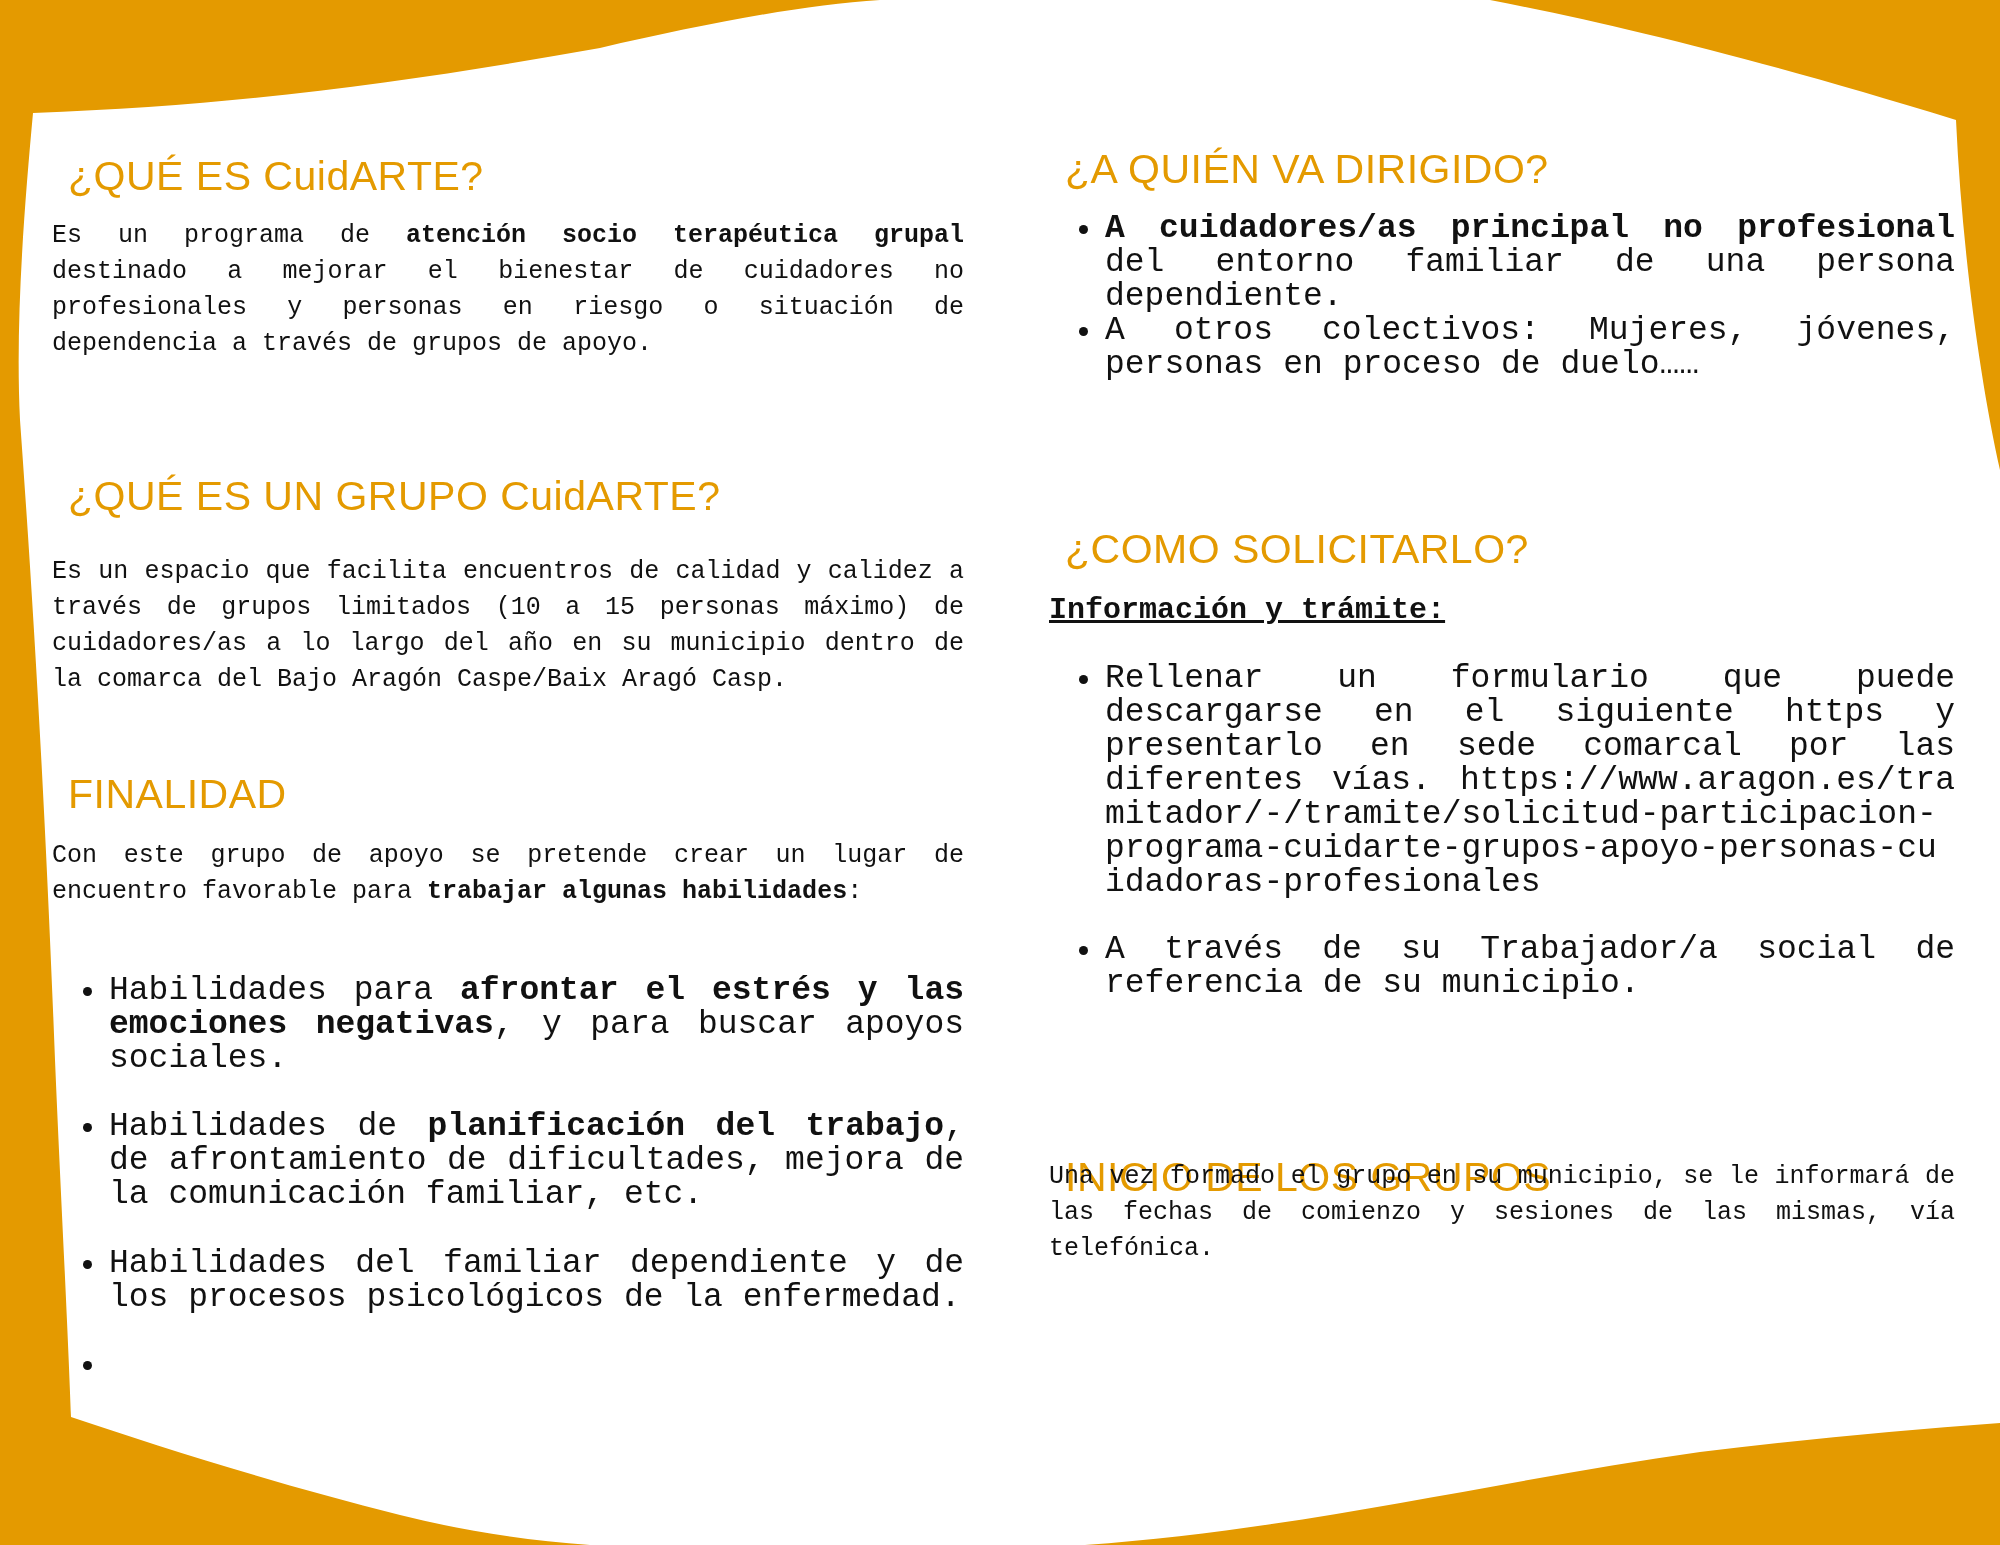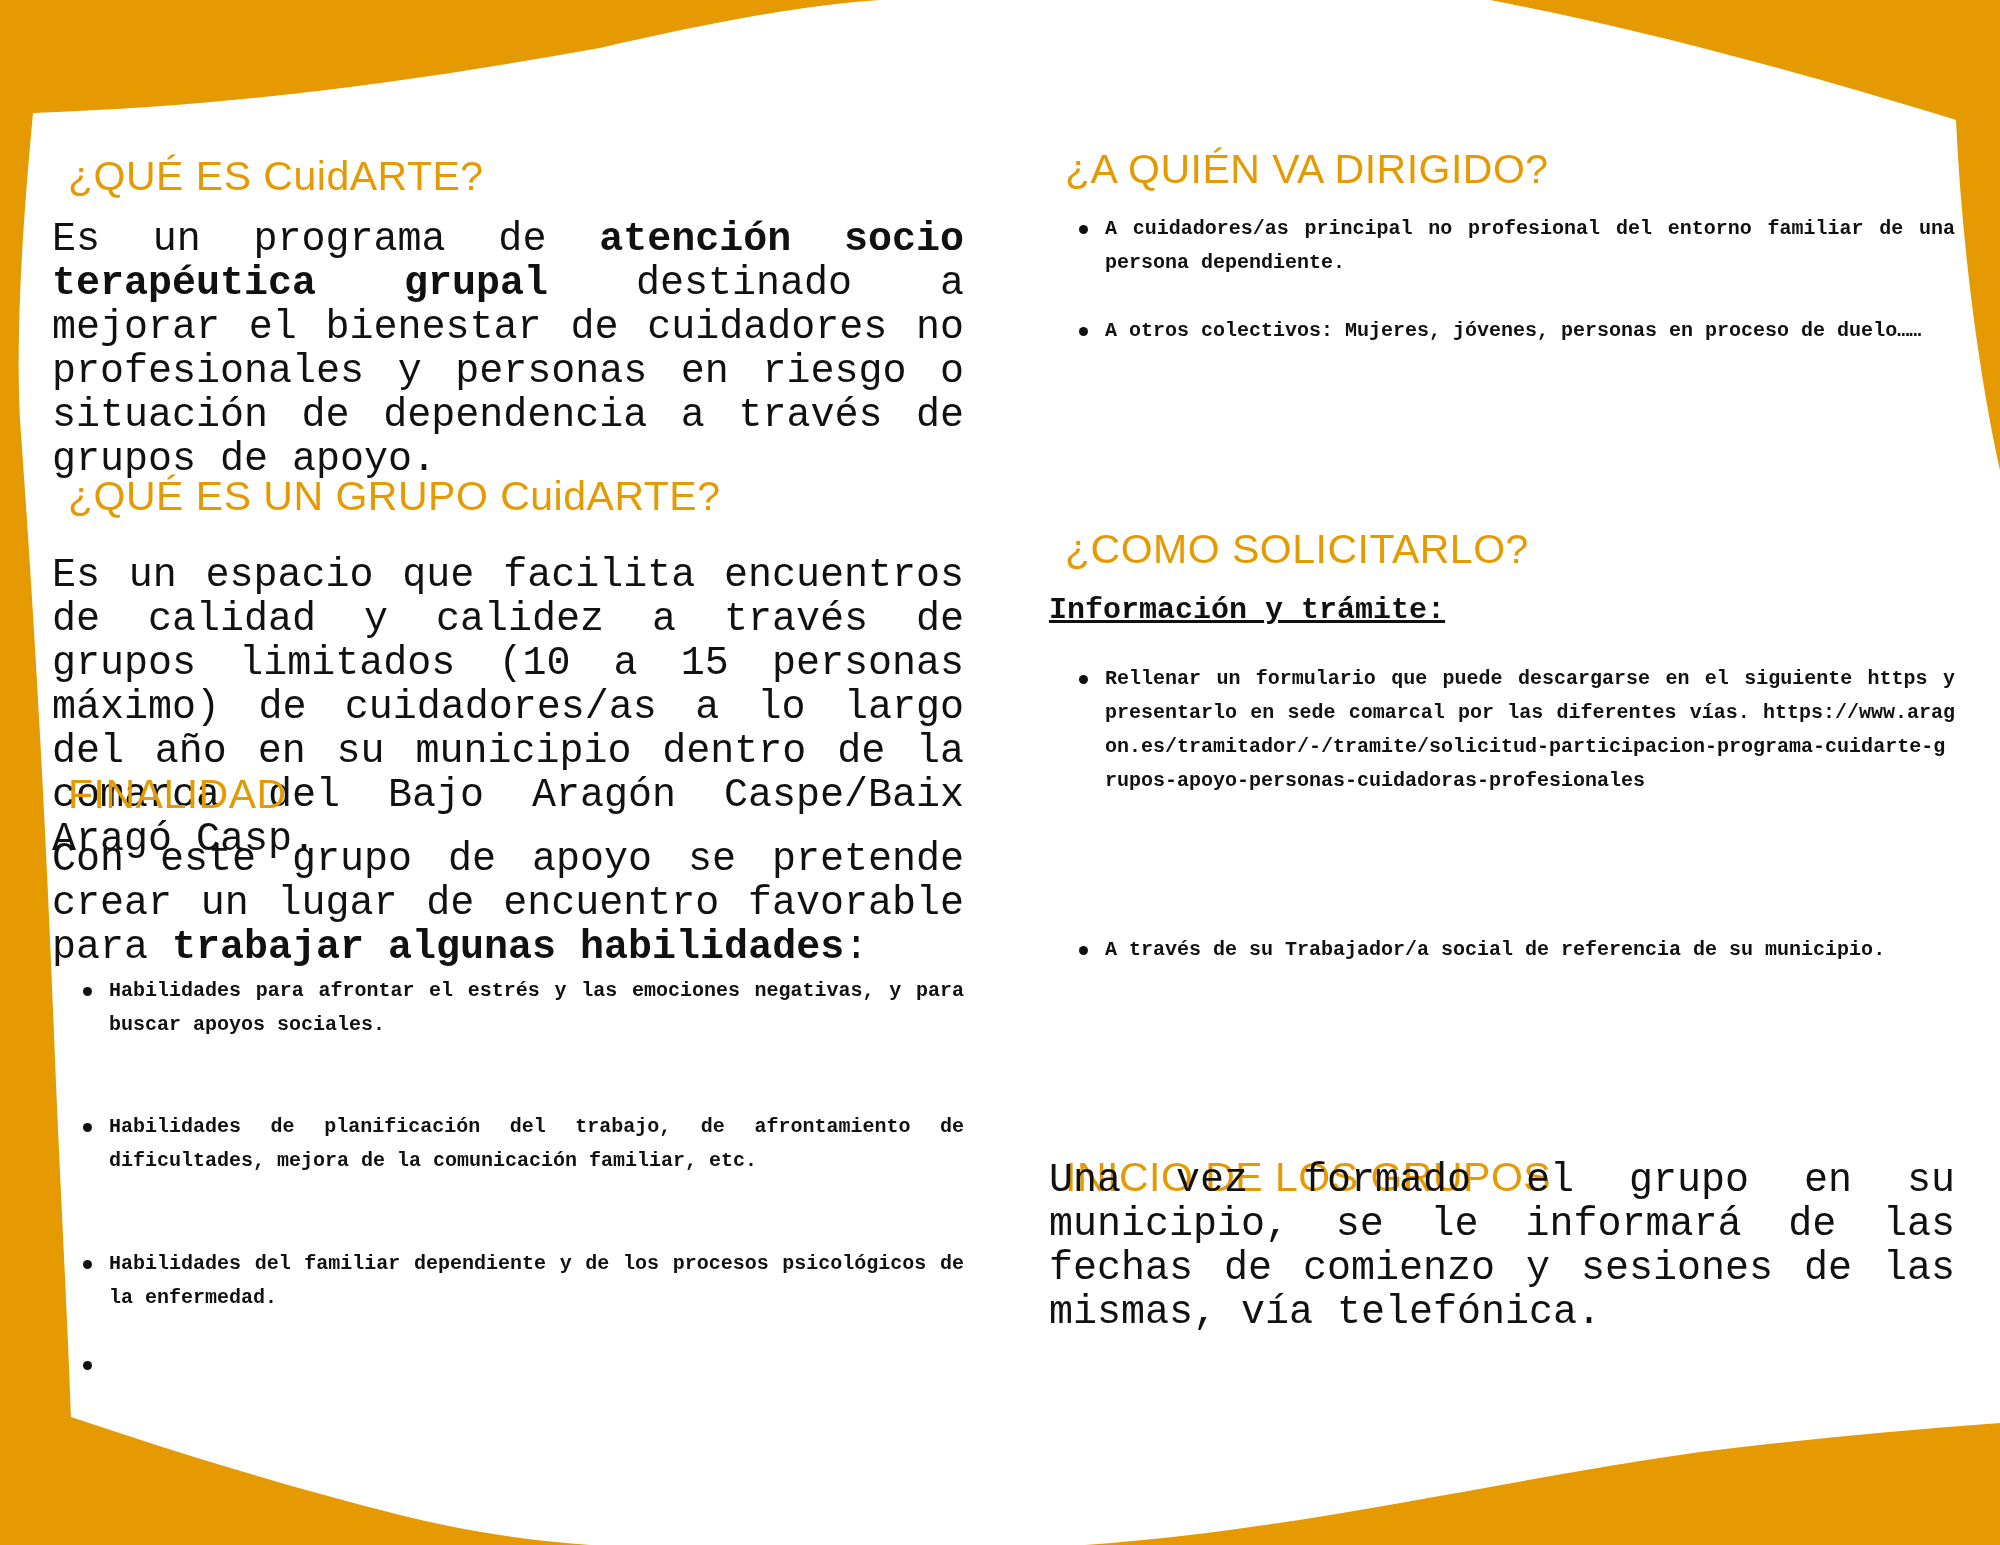--- a/index.html
+++ b/index.html
@@ -7,7 +7,7 @@
   .bg { position:absolute; left:0; top:0; width:2000px; height:1545px; }
   .col { position:absolute; color:#111; font-family:"Liberation Mono", "DejaVu Sans Mono", monospace; }
   .h { position:absolute; font-family:Liberation Sans, sans-serif; font-size:41px; line-height:48px; color:#E49A00; margin:16px; font-weight:normal; white-space:nowrap; letter-spacing:0.5px; }
-  .p { position:absolute; font-size:40px; line-height:44px; text-align:justify; margin:0; color:#111; }
+  .p { position:absolute; font-size:25px; line-height:36px; text-align:justify; margin:0; color:#111; }
   .p b { font-weight:bold; }
   .li { position:absolute; font-size:20px; line-height:34px; text-align:justify; color:#111;font-weight:bold; }
   .li .dot { position:absolute; left:-26px; top:13px; width:9px; height:9px; border-radius:50%; background:#111; }

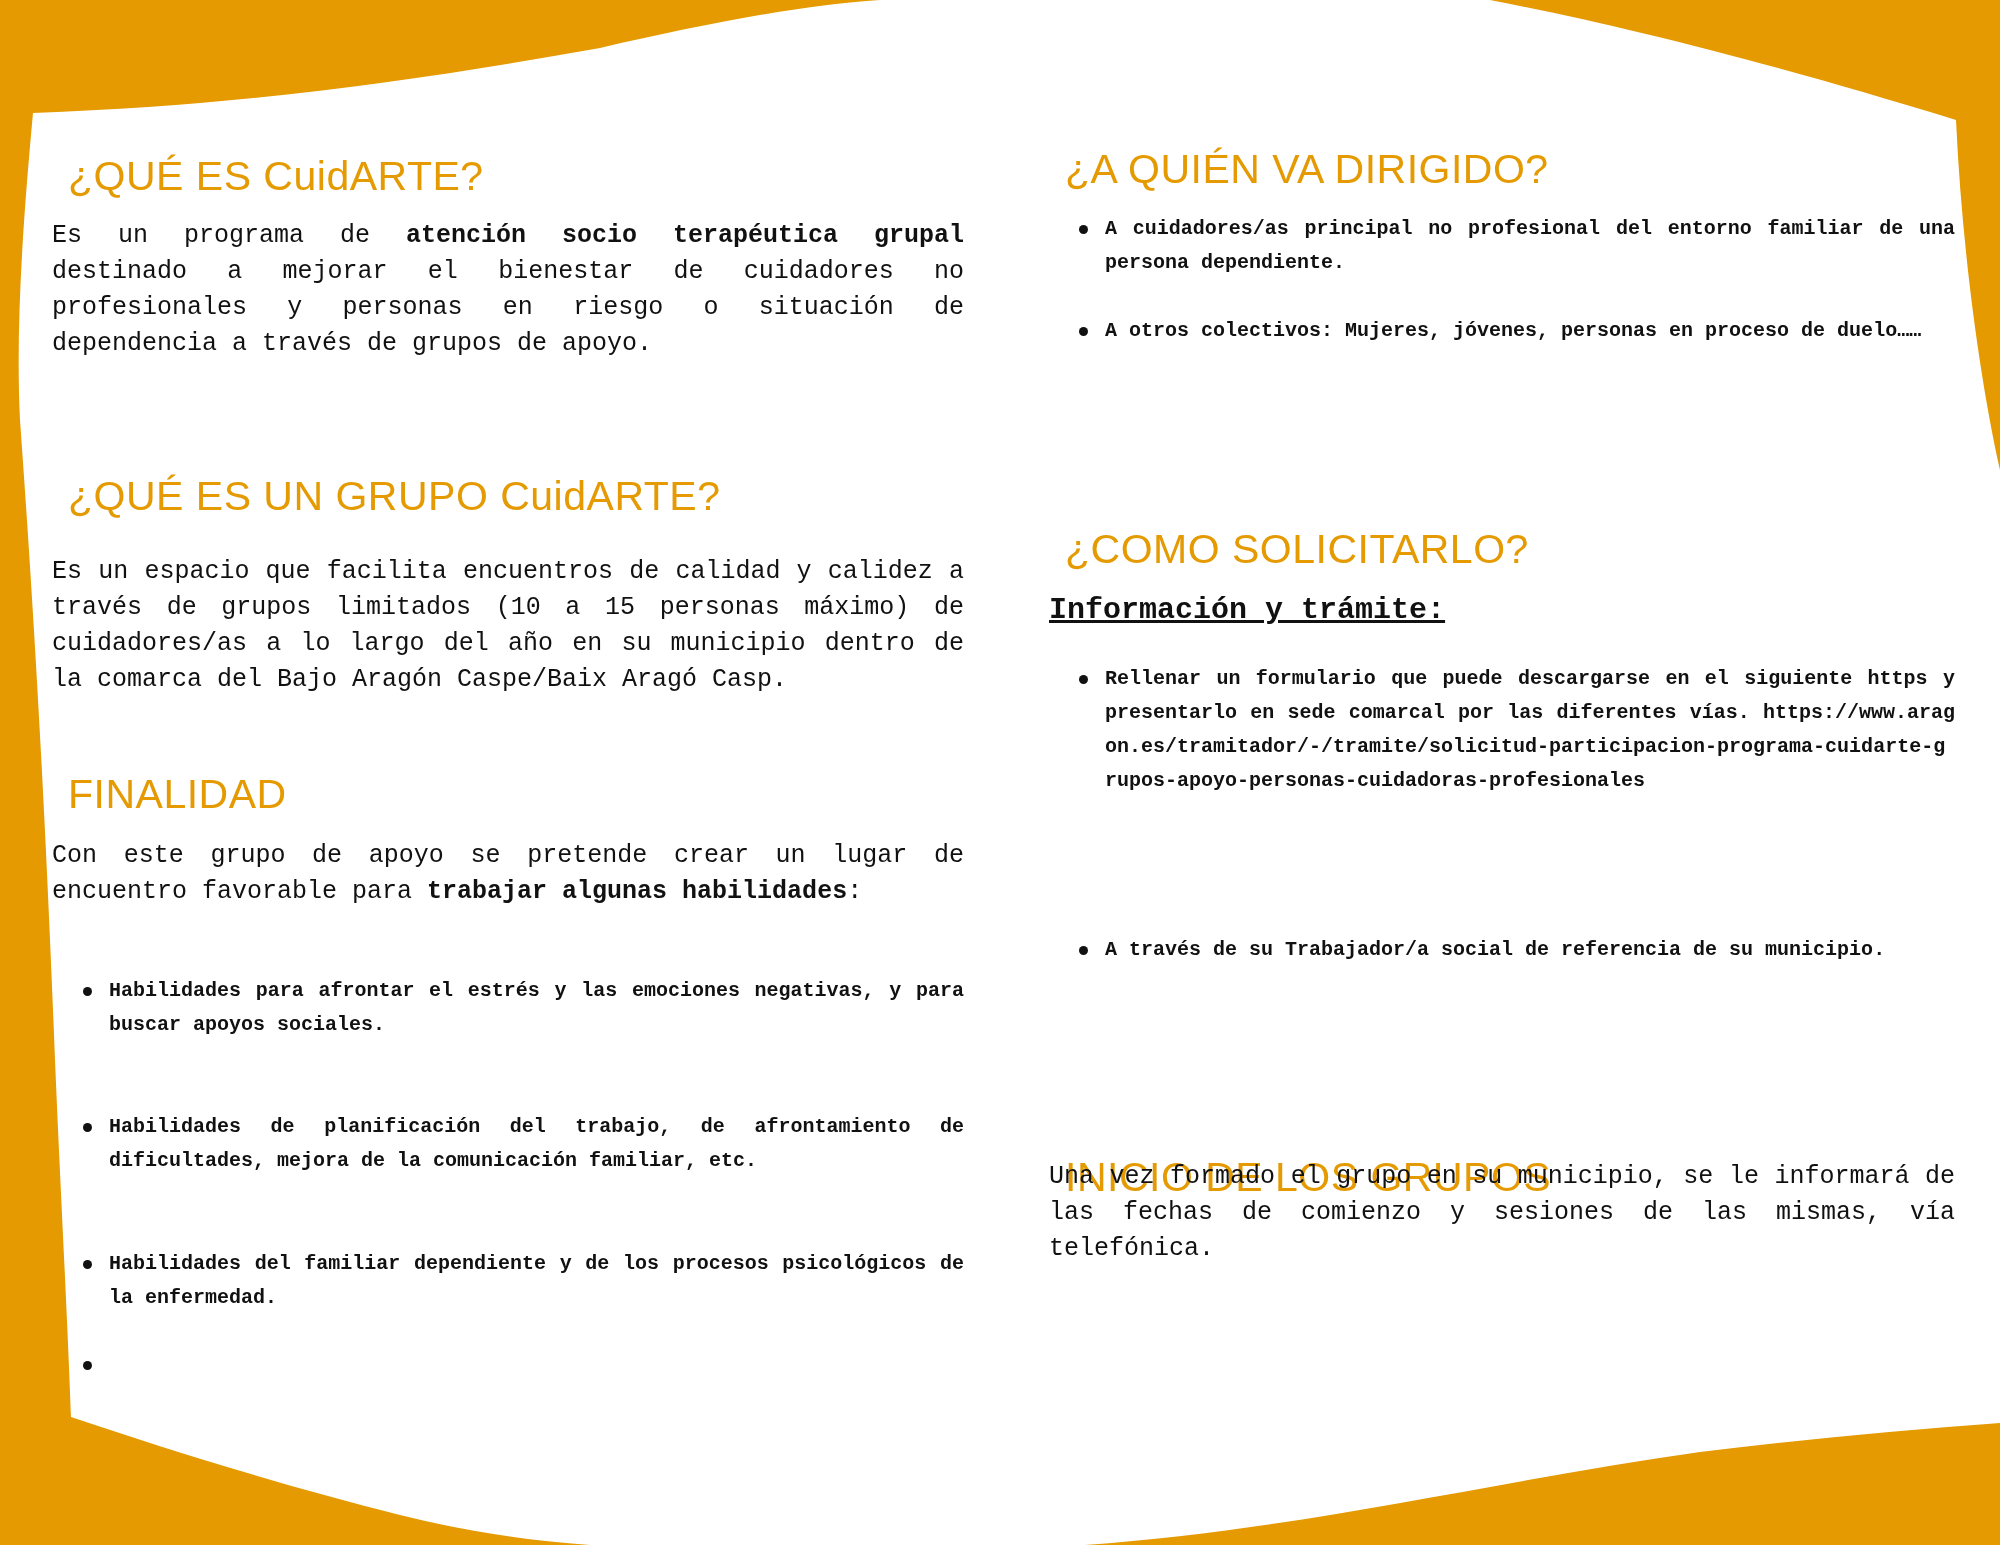--- a/index.html
+++ b/index.html
@@ -9,7 +9,7 @@
   .h { position:absolute; font-family:Liberation Sans, sans-serif; font-size:41px; line-height:48px; color:#E49A00; margin:16px; font-weight:normal; white-space:nowrap; letter-spacing:0.5px; }
   .p { position:absolute; font-size:25px; line-height:36px; text-align:justify; margin:0; color:#111; }
   .p b { font-weight:bold; }
-  .li { position:absolute; font-size:20px; line-height:34px; text-align:justify; color:#111;font-weight:bold; }
+  .li { position:absolute; font-size:33px; line-height:34px; text-align:justify; color:#111; }
   .li .dot { position:absolute; left:-26px; top:13px; width:9px; height:9px; border-radius:50%; background:#111; }
   .sub { position:absolute; font-size:30px; line-height:34px; font-weight:bold; text-decoration:underline; color:#111; white-space:nowrap; }
   .url { word-break:break-all; text-align:right; }

